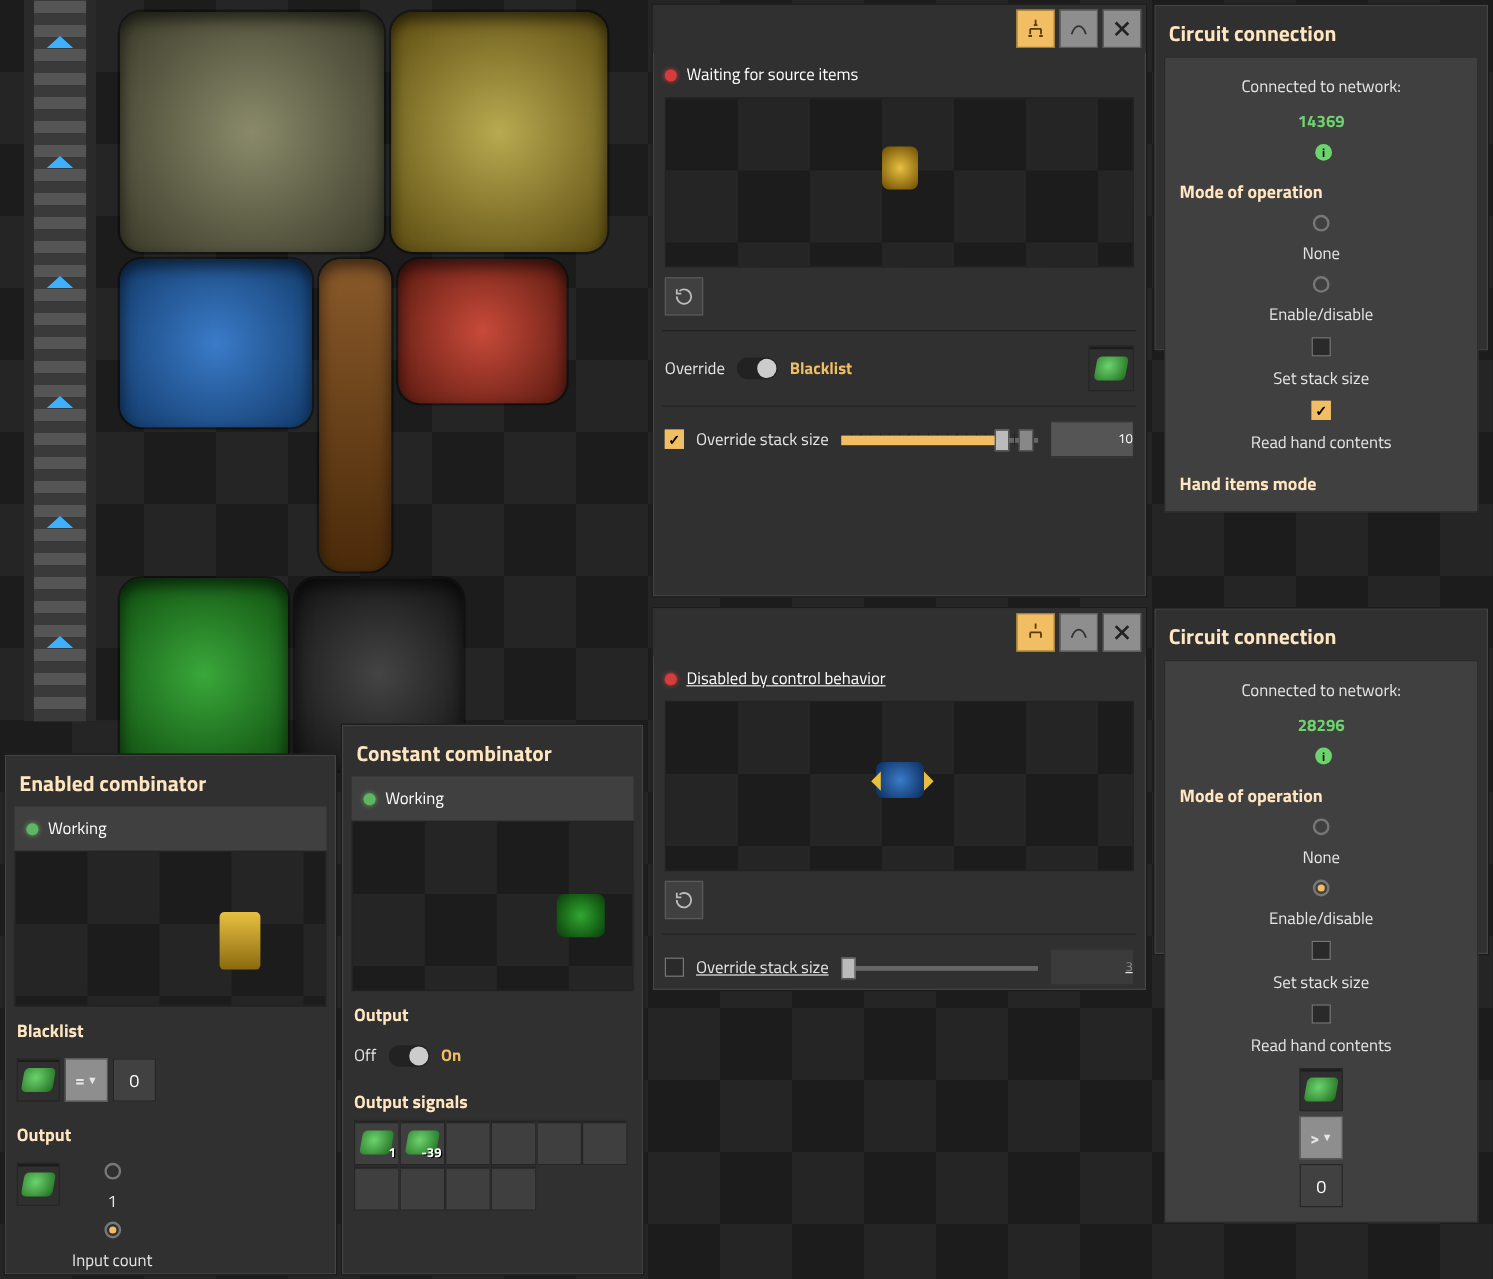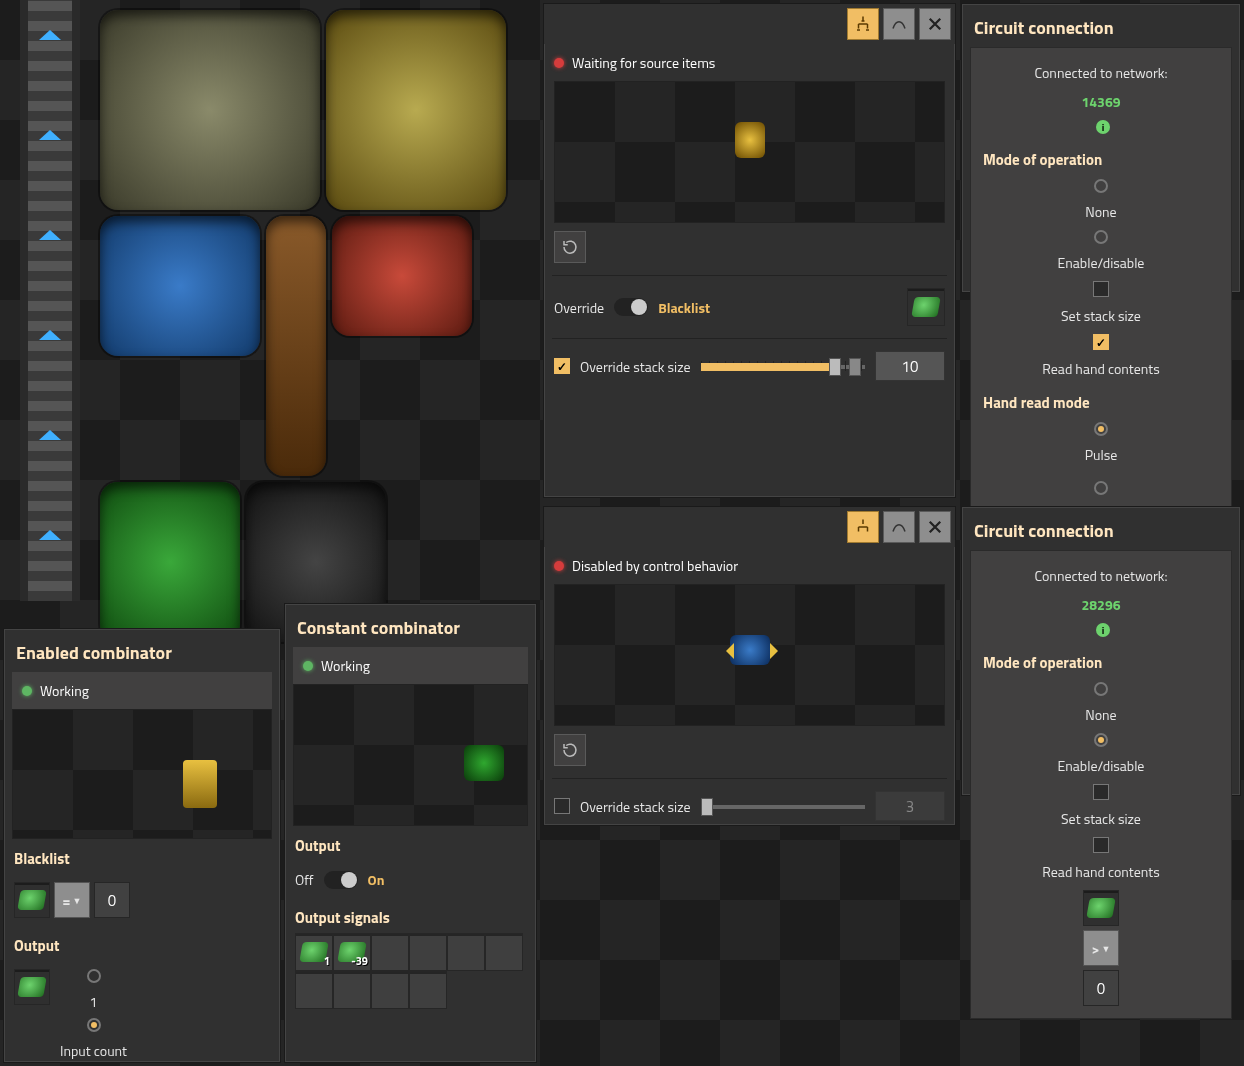--- a/index.html
+++ b/index.html
@@ -53,7 +53,7 @@
   .slider .fill{position:absolute;top:7px;left:0;height:8px;background:#f1be64;}
   .slider .ticks{position:absolute;top:5px;left:0;right:0;height:10px;background:repeating-linear-gradient(90deg,#222 0 1px,transparent 1px 8px);}
   .slider .thumb{position:absolute;top:2px;width:12px;height:18px;background:#bbb;border:1px solid #555;cursor:pointer;}
-  .num-input{width:70px;height:30px;background:#555;border:1px solid #333;color:#fff;text-align:center;font-size:15px;}
+  .num-input{width:70px;height:30px;background:#555;border:1px solid #333;color:#fff;text-align:right;font-size:11px;}
   .num-input:disabled{background:#3b3b3b;color:#888;}
 
   .cond-op{width:36px;height:36px;background:#8e8e8e;border:1px solid #555;display:inline-flex;align-items:center;justify-content:center;font-weight:bold;cursor:pointer;}

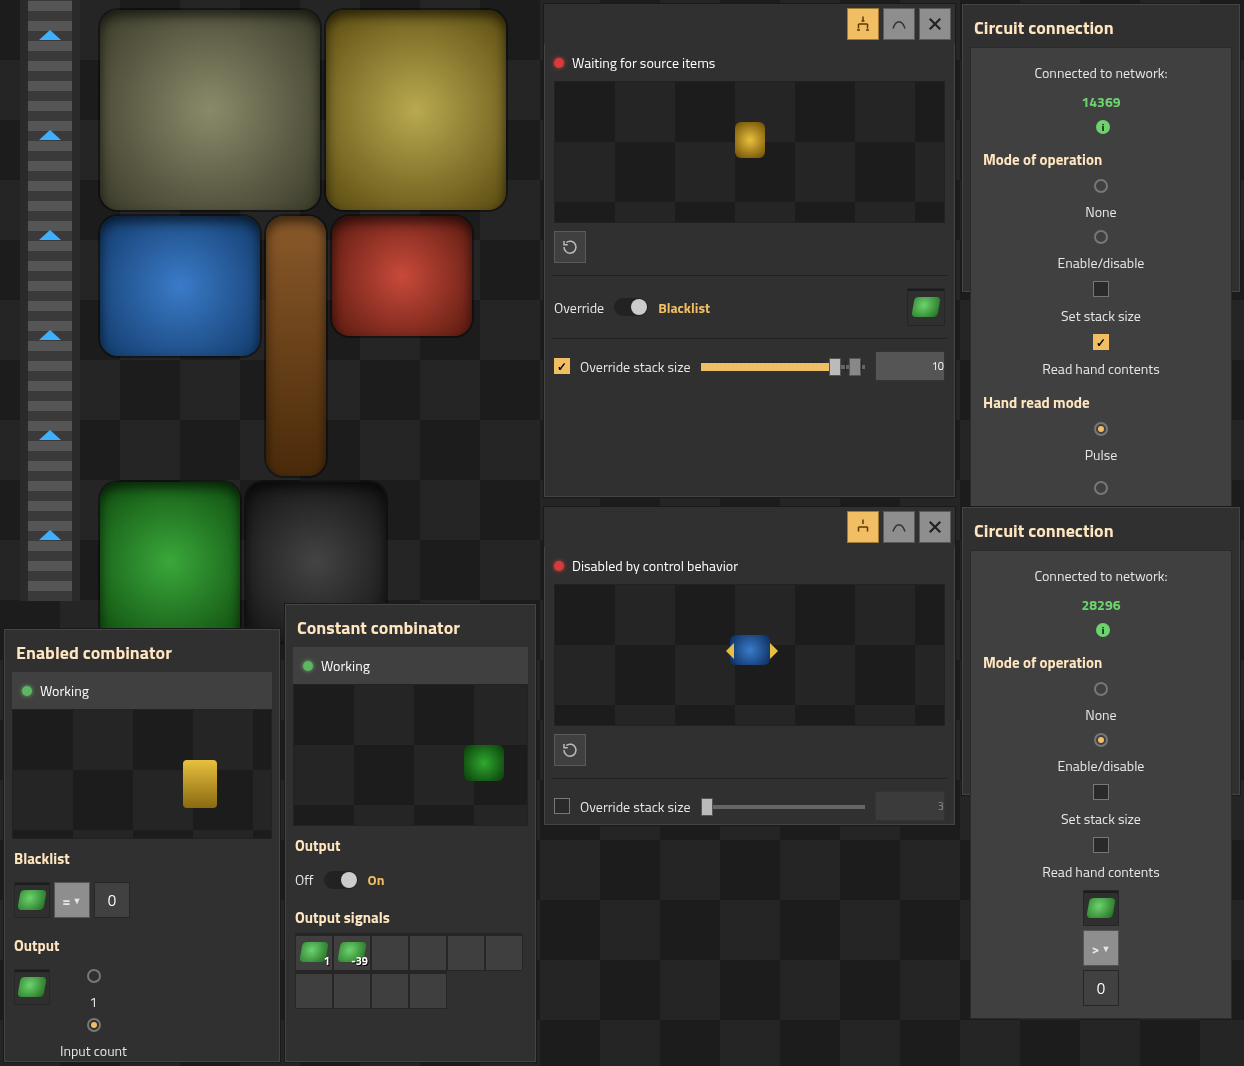--- a/index.html
+++ b/index.html
@@ -230,7 +230,7 @@
         <span class="checkbox checked"></span>
         <span>Read hand contents</span>
       </div>
-    <div class="section-label" style="padding-left:4px;">Hand read mode</div>
+    <div class="section-label" style="padding-left:4px;">Hand items mode</div>
     <div class="opt-row">
       <span class="radio sel"></span>
         <span>Pulse</span>

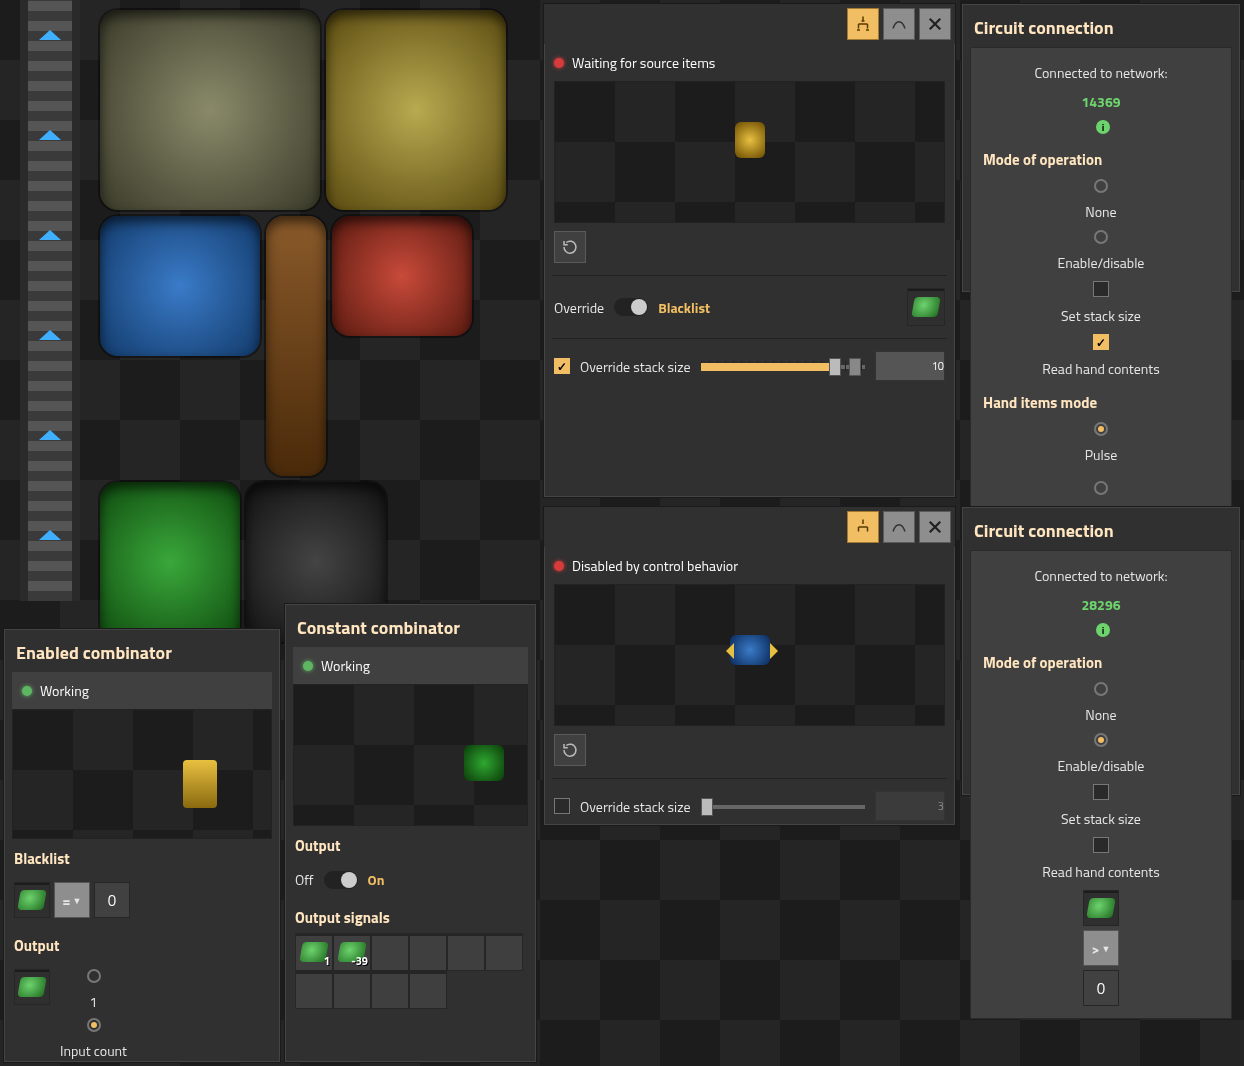--- a/index.html
+++ b/index.html
@@ -231,13 +231,6 @@
         <span>Read hand contents</span>
       </div>
     <div class="section-label" style="padding-left:4px;">Hand items mode</div>
-    <div class="opt-row">
-      <span class="radio sel"></span>
-        <span>Pulse</span>
-      <span style="width:12px"></span>
-      <span class="radio"></span>
-        <span>Hold</span>
-    </div>
   </div>
 </div>
 

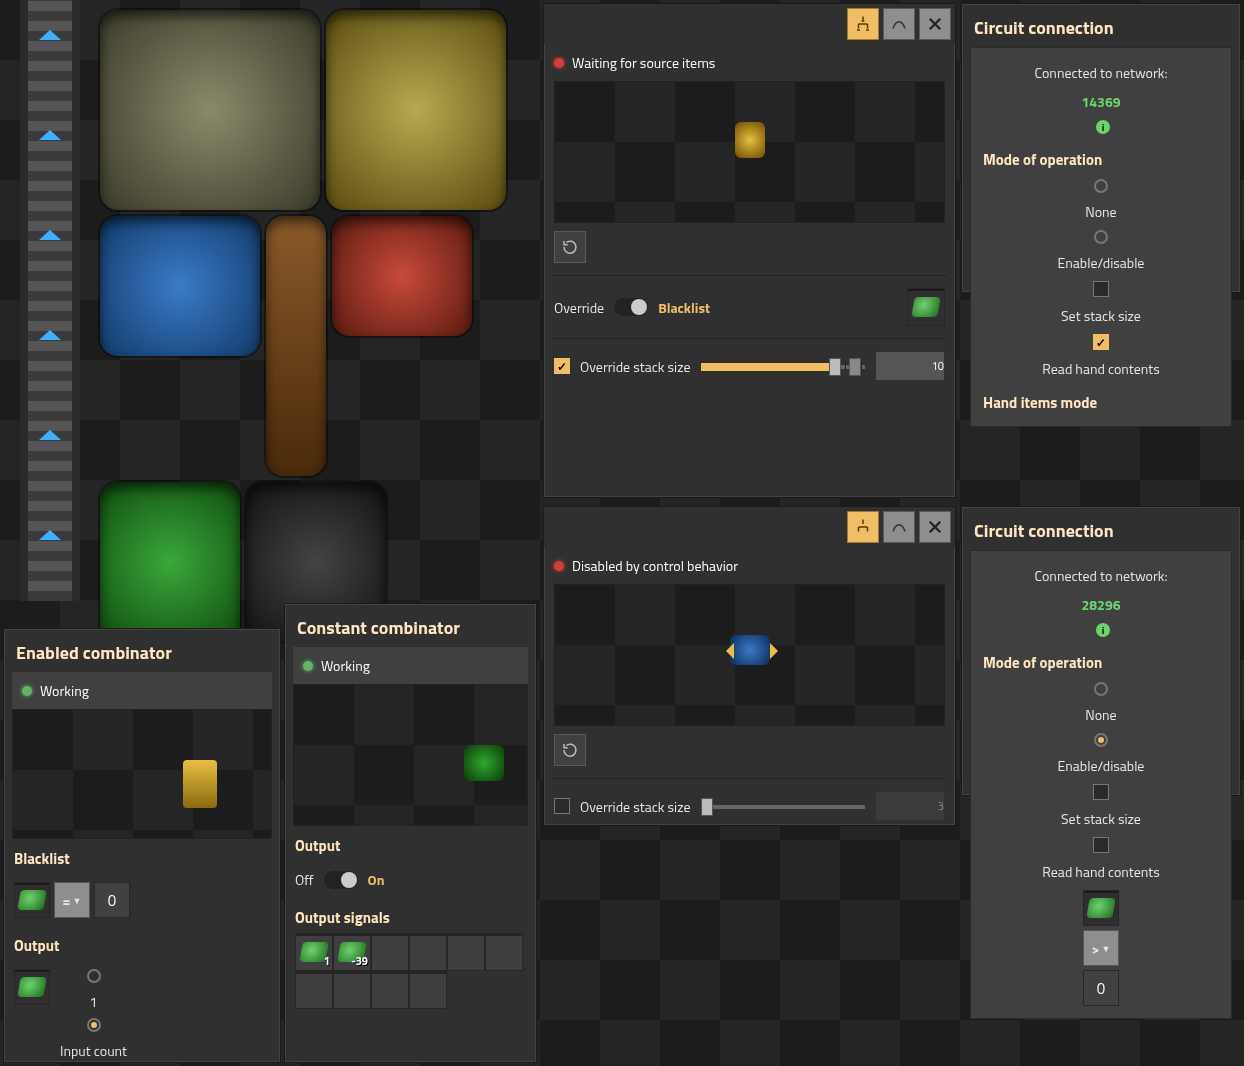--- a/index.html
+++ b/index.html
@@ -67,7 +67,7 @@
 
   
   #ins1{left:543px;top:3px;width:413px;height:495px;}
-  #ins2{left:543px;top:506px;width:413px;height:320px;}
+  #ins2{left:543px;top:506px;width:413px;height:320px;text-decoration:underline;}
   #cc1{left:961px;top:3px;width:280px;height:290px;}
   #cc2{left:961px;top:506px;width:280px;height:290px;}
   #decider{left:3px;top:628px;width:278px;height:435px;}

